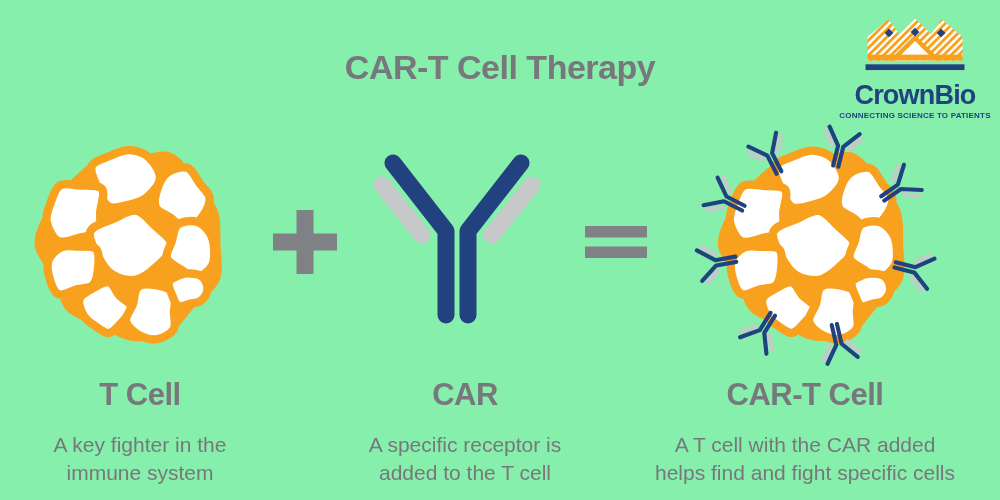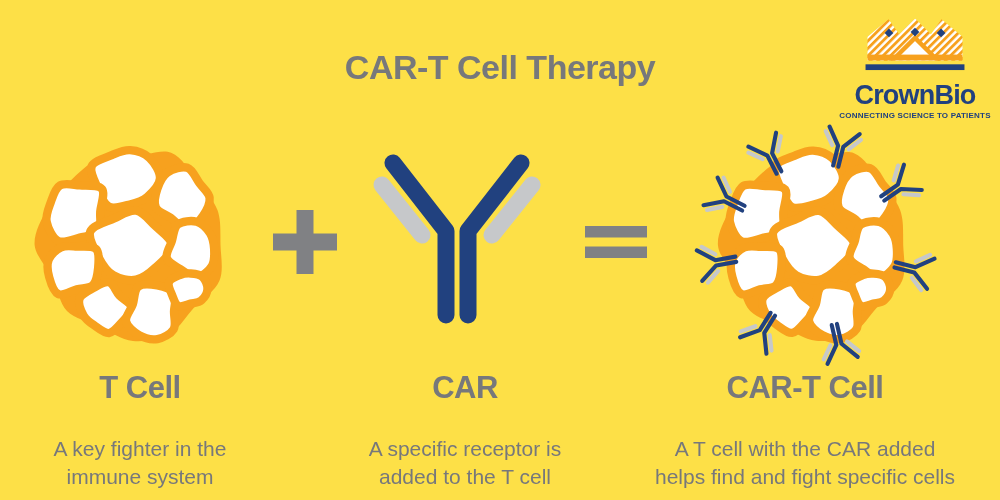--- a/index.html
+++ b/index.html
@@ -4,7 +4,7 @@
 <style>
   html,body{margin:0;padding:0;}
   body{font-family:"Liberation Sans","DejaVu Sans",sans-serif;background:#fff;}
-  .canvas{position:relative;width:1000px;height:500px;background:#fde047;overflow:hidden;}
+  .canvas{position:relative;width:1000px;height:500px;background:#86efac;overflow:hidden;}
   .abs{position:absolute;}
 
   .title{left:0;right:0;top:48px;text-align:center;font-size:34px;font-weight:700;

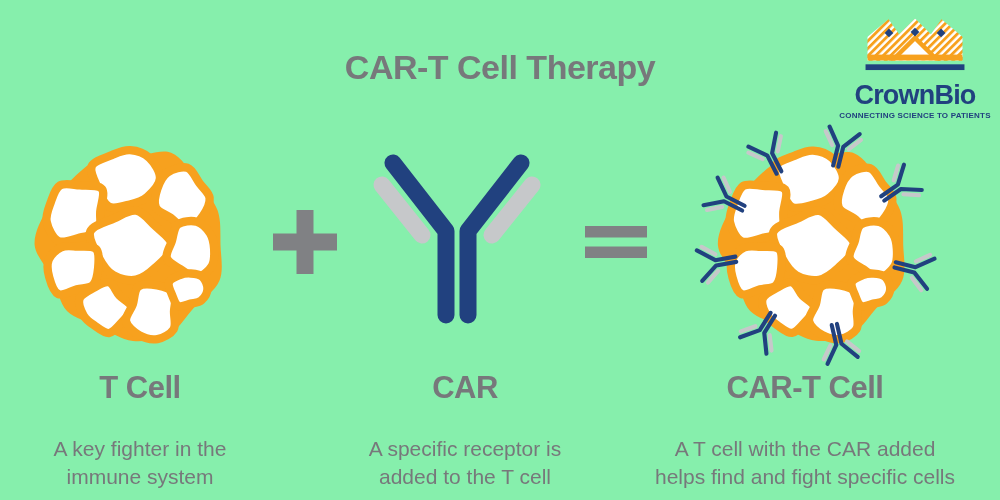--- a/index.html
+++ b/index.html
@@ -17,7 +17,7 @@
 
   
   .item-label{top:370px;text-align:center;color:var(--text-gray);}
-  .item-label h2{margin:0;font-size:31px;font-weight:700;letter-spacing:-0.5px;}
+  .item-label h2{margin:7px;font-size:31px;font-weight:700;letter-spacing:-0.5px;}
   .item-desc{margin-top:29px;font-size:21px;line-height:1.32;white-space:pre-line;}
   .label-tcell{left:10px;width:260px;}
   .label-car{left:335px;width:260px;}

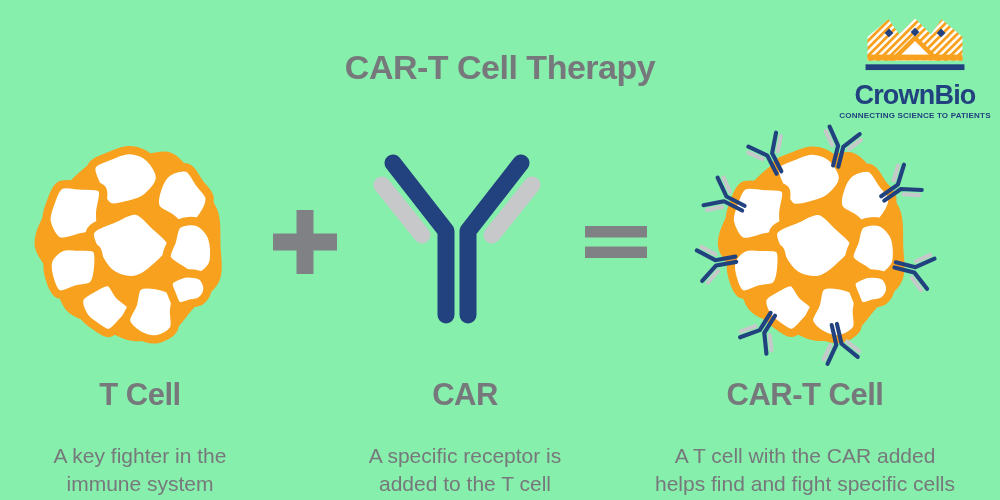--- a/index.html
+++ b/index.html
@@ -18,7 +18,7 @@
   
   .item-label{top:370px;text-align:center;color:var(--text-gray);}
   .item-label h2{margin:7px;font-size:31px;font-weight:700;letter-spacing:-0.5px;}
-  .item-desc{margin-top:29px;font-size:21px;line-height:1.32;white-space:pre-line;}
+  .item-desc{margin-top:18px;font-size:21px;line-height:1.32;white-space:pre-line;}
   .label-tcell{left:10px;width:260px;}
   .label-car{left:335px;width:260px;}
   .label-cart{left:625px;width:360px;}

